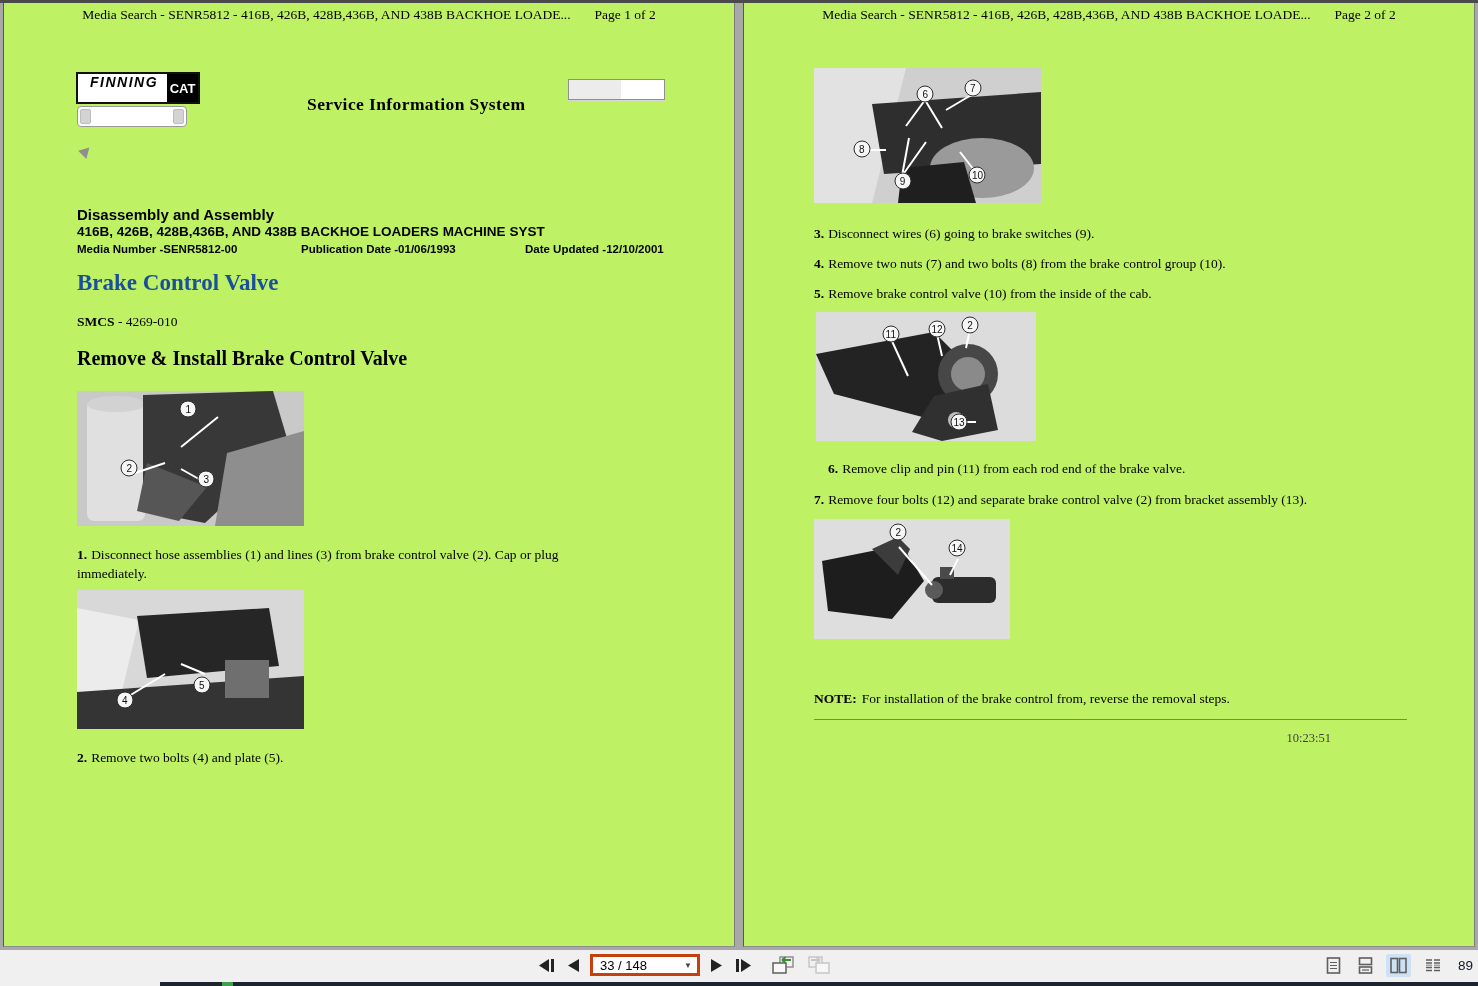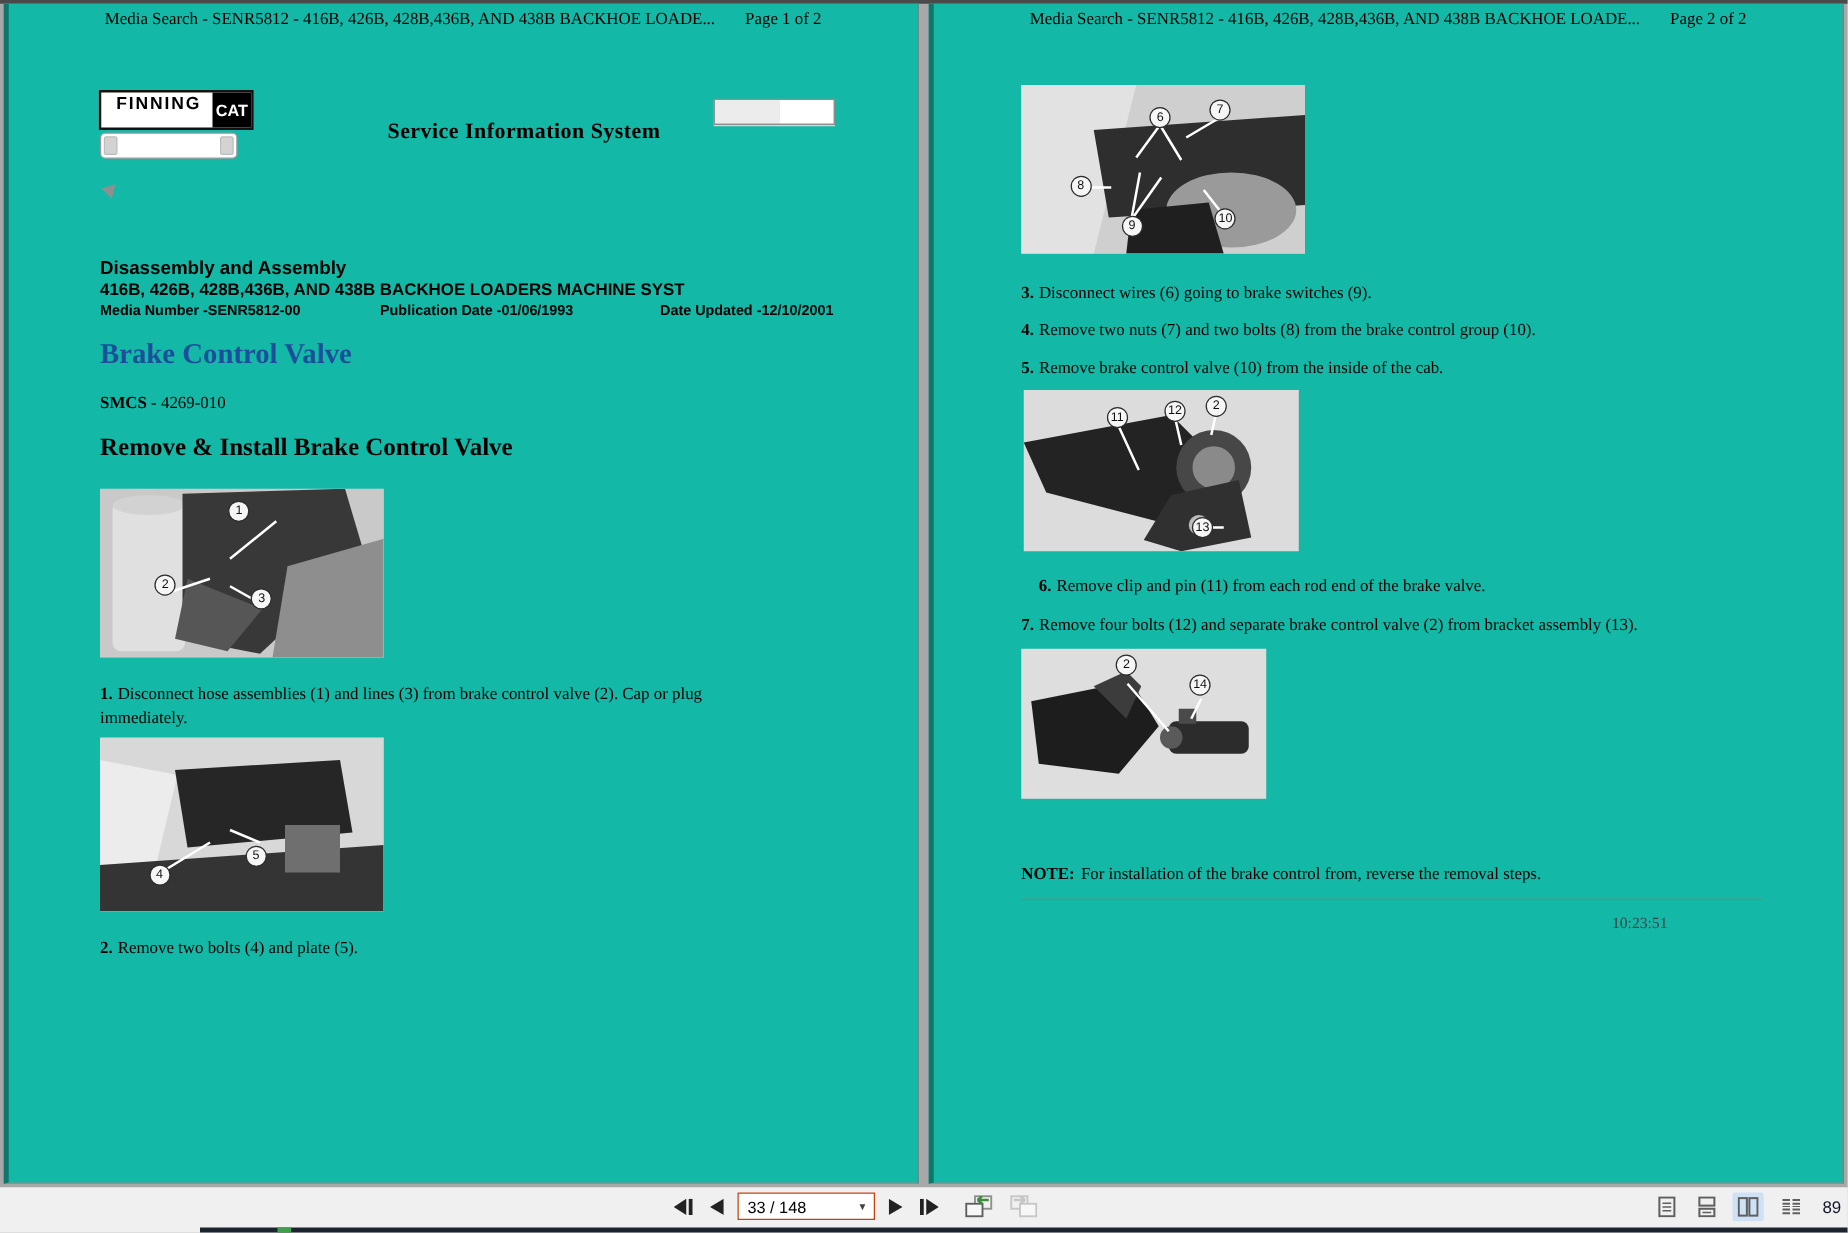--- a/index.html
+++ b/index.html
@@ -10,8 +10,8 @@
   .doc-area { position:absolute; left:0; top:0; width:1478px; height:950px;
               background:#a8a8a8; border-top:3px solid #4a4a4a;
               display:flex; gap:8px; padding:0 3px 3px 3px; }
-  .page { position:relative; background:#14b8a6; flex:1; overflow:hidden;
-          border-left:4px solid #0f766e; border-right:1px solid #7e7e7e; border-bottom:1px solid #8e8e8e; }
+  .page { position:relative; background:#bef264; flex:1; overflow:hidden;
+          border-left:1px solid #0f766e; border-right:1px solid #7e7e7e; border-bottom:1px solid #8e8e8e; }
 
   .page-header { position:absolute; top:4px; left:0; right:0; display:flex;
                  justify-content:center; gap:24px; font-size:13.5px; white-space:nowrap; }

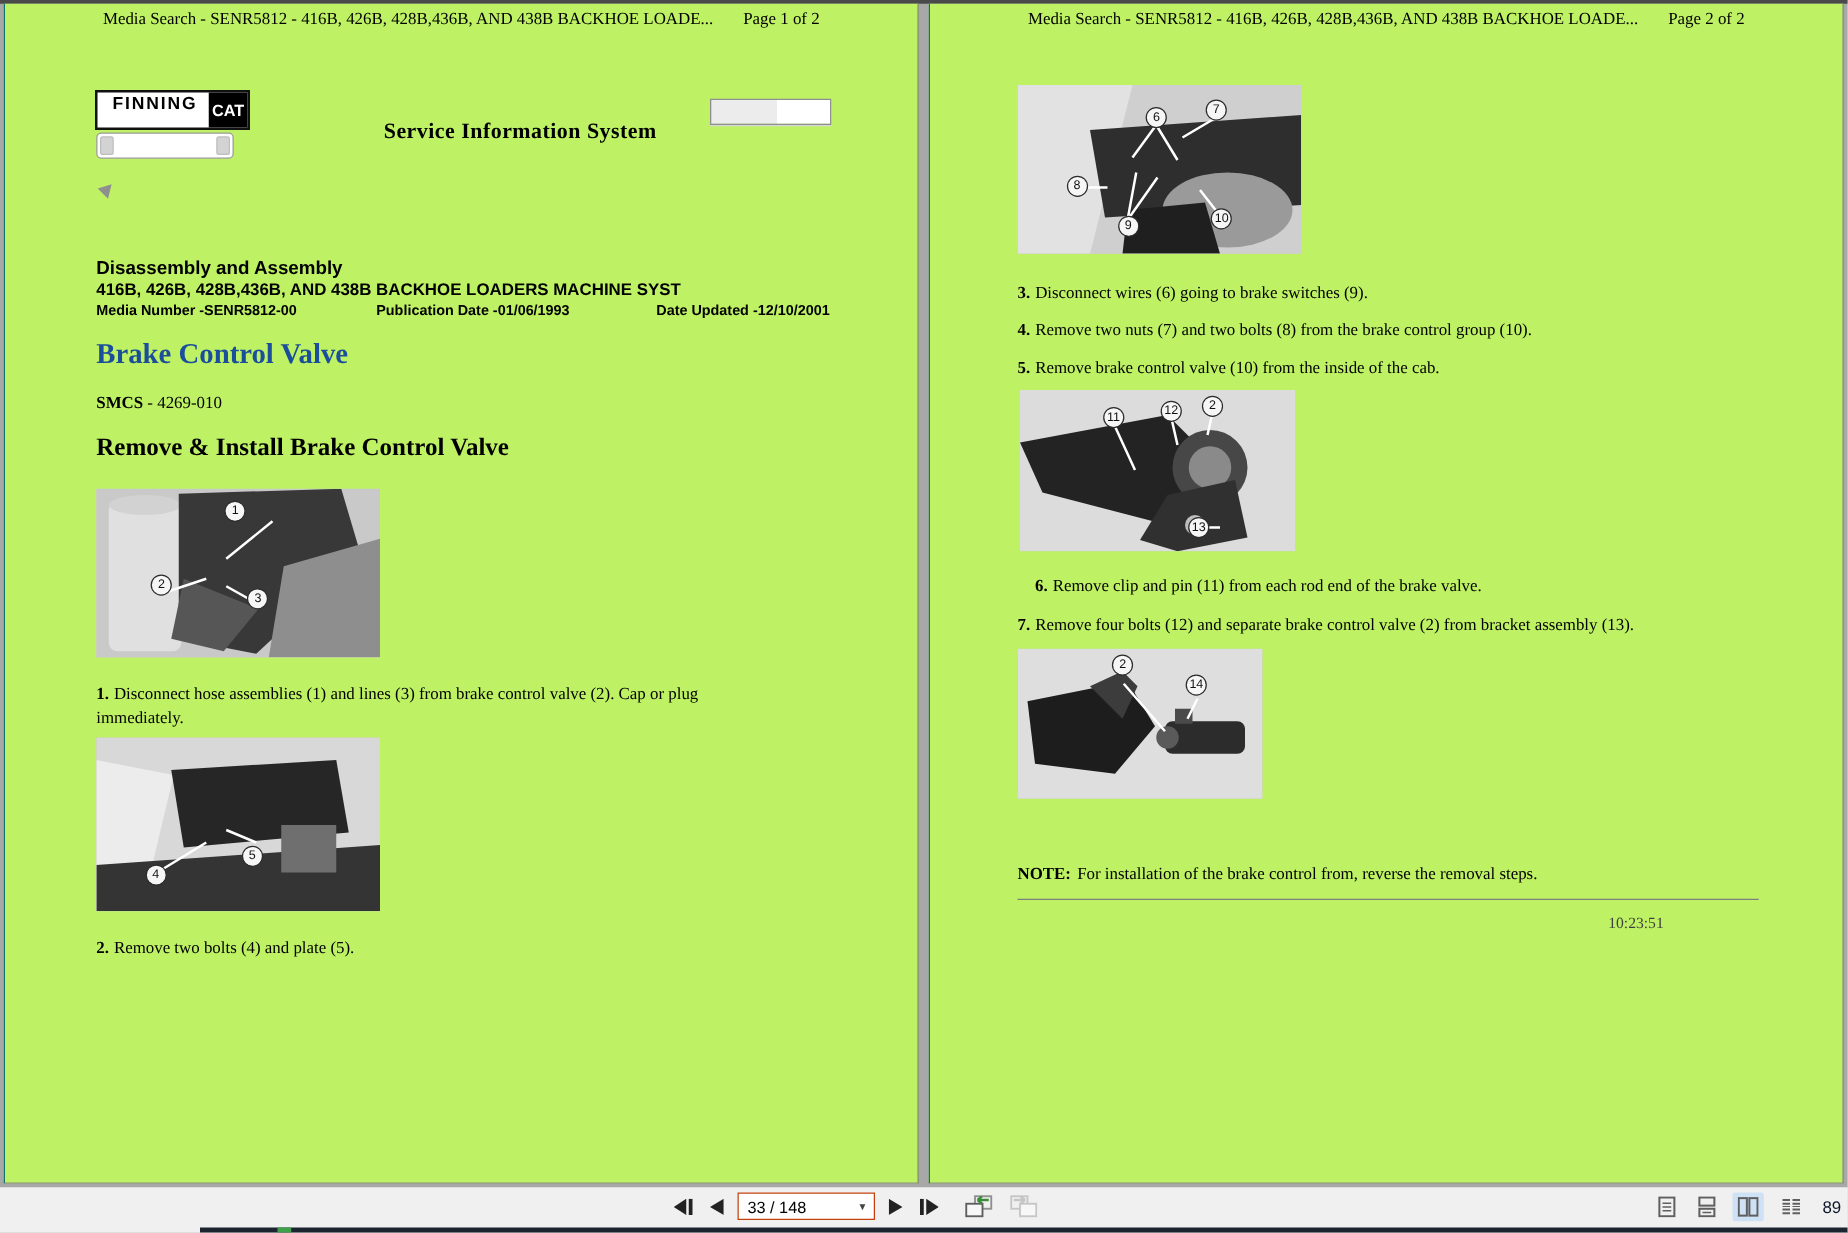--- a/index.html
+++ b/index.html
@@ -21,7 +21,7 @@
           border:2px solid #111; background:#fff; }
   .logo-finning { display:flex; align-items:center; padding:0 9px 12px 12px;
                   font-family:"Liberation Sans", sans-serif; font-weight:bold;
-                  letter-spacing:1.5px; font-size:14px; }
+                  font-style:italic; letter-spacing:1.5px; font-size:14px; }
   .logo-cat { background:#000; color:#fff; display:flex; align-items:center; justify-content:center;
               width:31px; font-family:"Liberation Sans", sans-serif; font-weight:bold; font-size:13px; }
   .sis-title { position:absolute; left:303px; top:91px; font-size:17.5px; font-weight:bold;

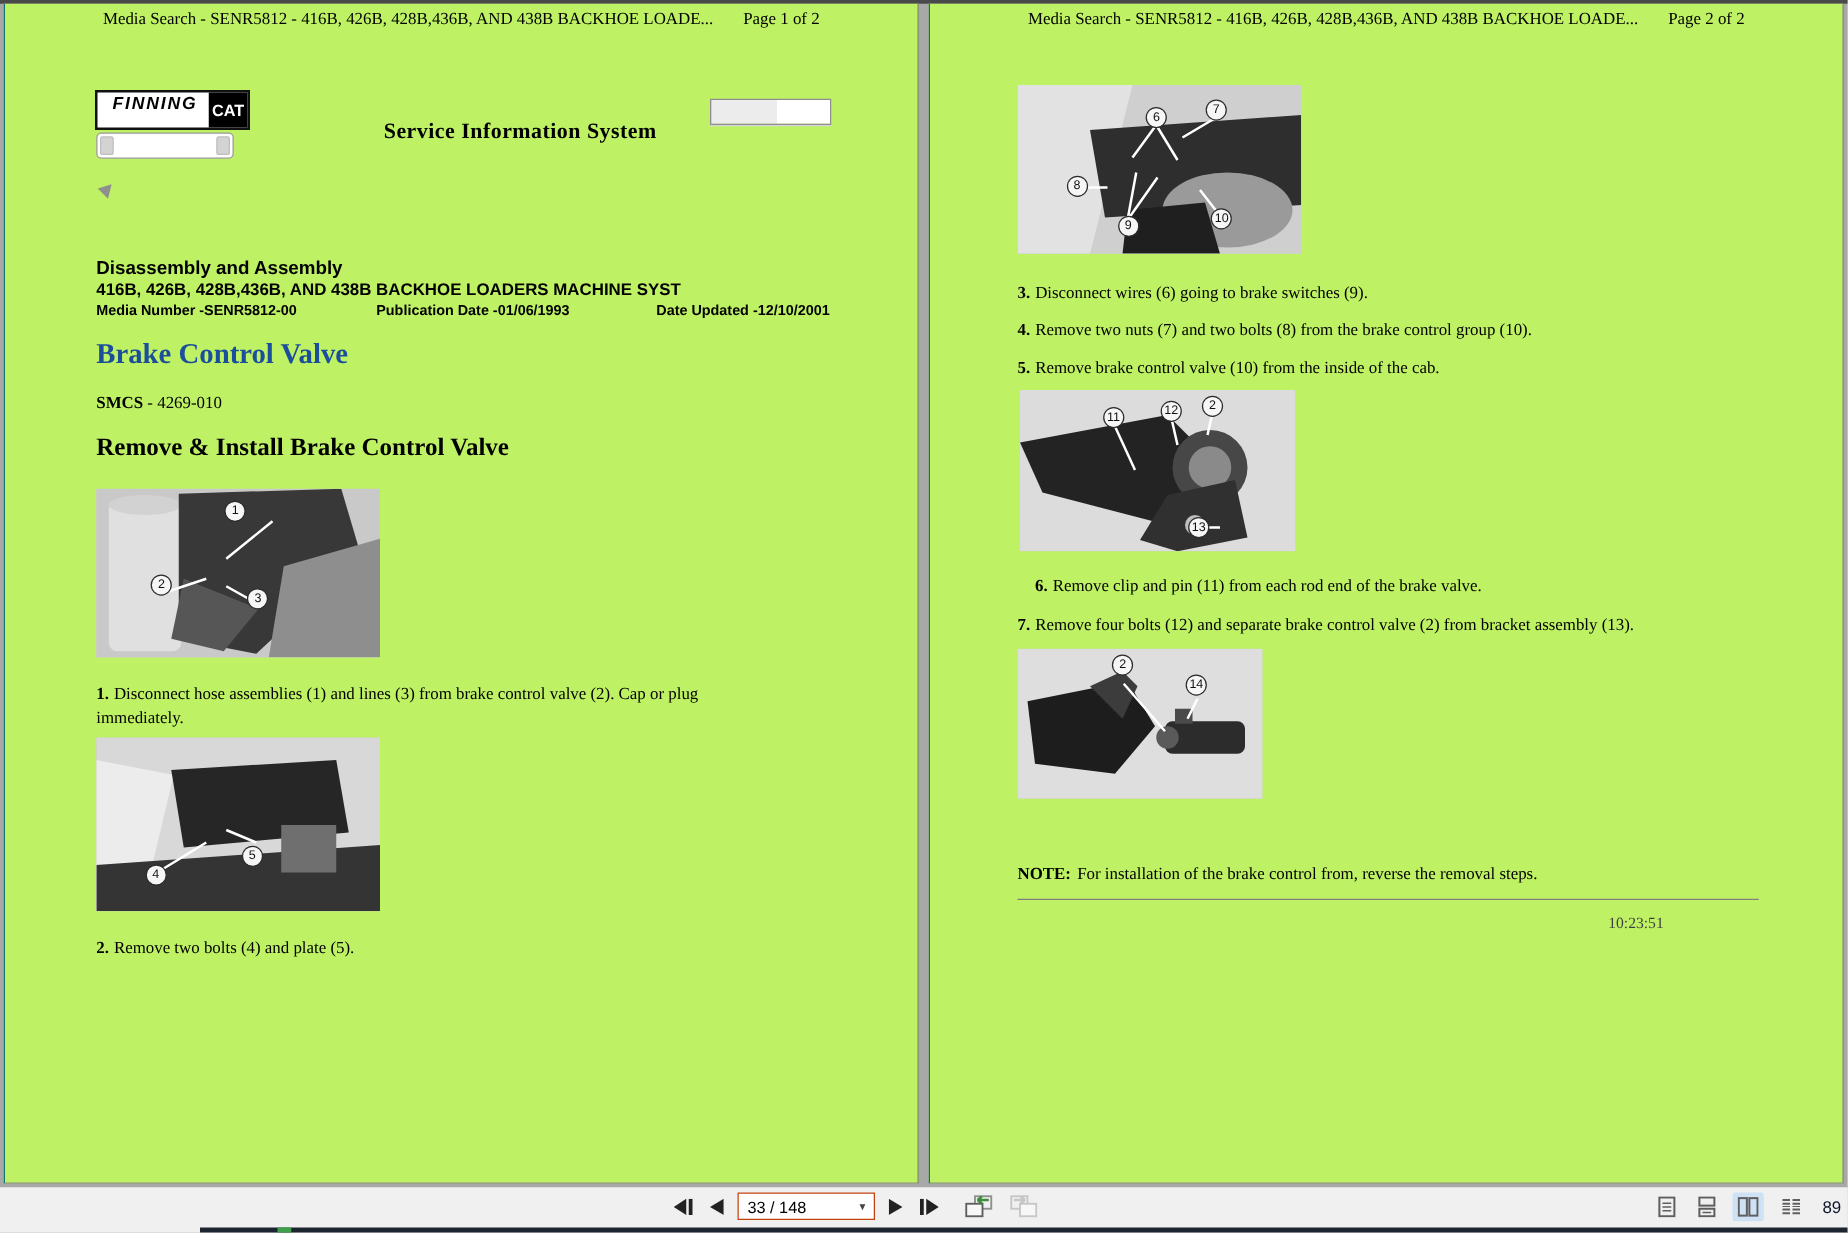--- a/index.html
+++ b/index.html
@@ -65,7 +65,7 @@
   .nav-group { position:absolute; left:537px; top:0; bottom:3px; display:flex;
                align-items:center; gap:9px; }
   .tb-btn { display:flex; align-items:center; justify-content:center; padding:2px; cursor:default; }
-  .page-box { width:110px; height:22px; background:#fff; border:1px solid #c2410c;
+  .page-box { width:110px; height:22px; background:#fff; border:3px solid #c2410c;
               display:flex; align-items:center; font-family:"Liberation Sans", sans-serif; }
   .page-box input { flex:1; border:none; outline:none; font:13px "Liberation Sans", sans-serif;
                     padding-left:7px; width:80px; background:transparent; }

